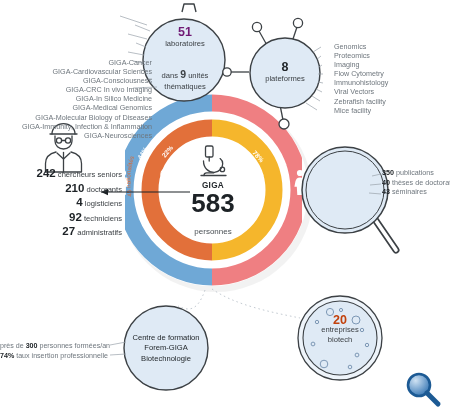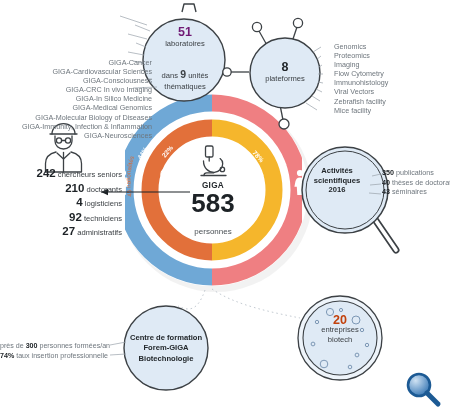--- a/index.html
+++ b/index.html
@@ -324,11 +324,6 @@
     <div class="u">personnes</div>
   </div>
 
-  <div class="txt sci-text">
-    <div>Activités</div>
-    <div>scientifiques</div>
-    <div>2016</div>
-  </div>
   <div class="txt sci-list">
     <div>
       <b>350</b>

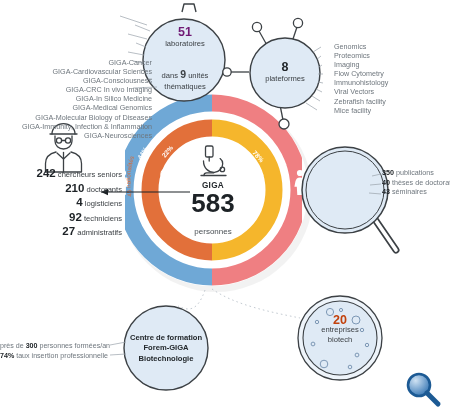--- a/index.html
+++ b/index.html
@@ -60,7 +60,7 @@
 
   
   .form-text{left:116px;top:333px;width:100px;text-align:center;line-height:10.4px;}
-  .form-text div{font-size:7.6px;font-weight:bold;color:#23282c;}
+  .form-text div{font-size:7.6px;font-weight:normal;color:#23282c;}
   .form-list{left:0;top:341px;width:108px;text-align:right;}
   .form-list div{font-size:7.1px;color:#6e767d;line-height:10px;white-space:nowrap;}
   .form-list b{color:#1d2226;font-weight:bold;}

